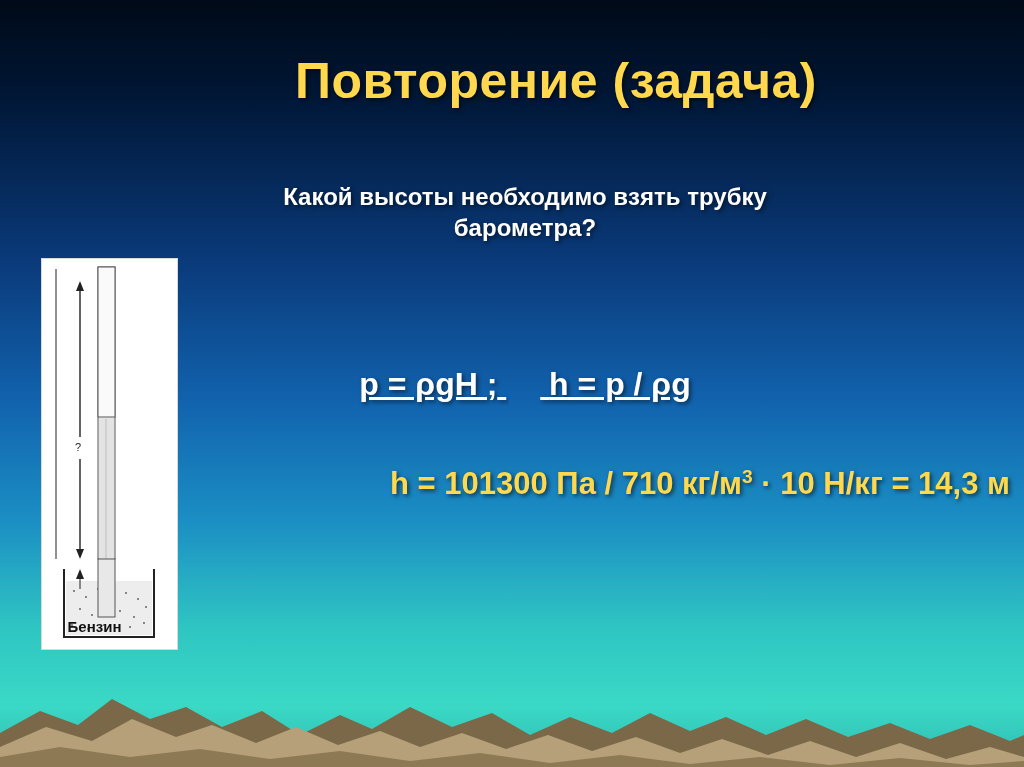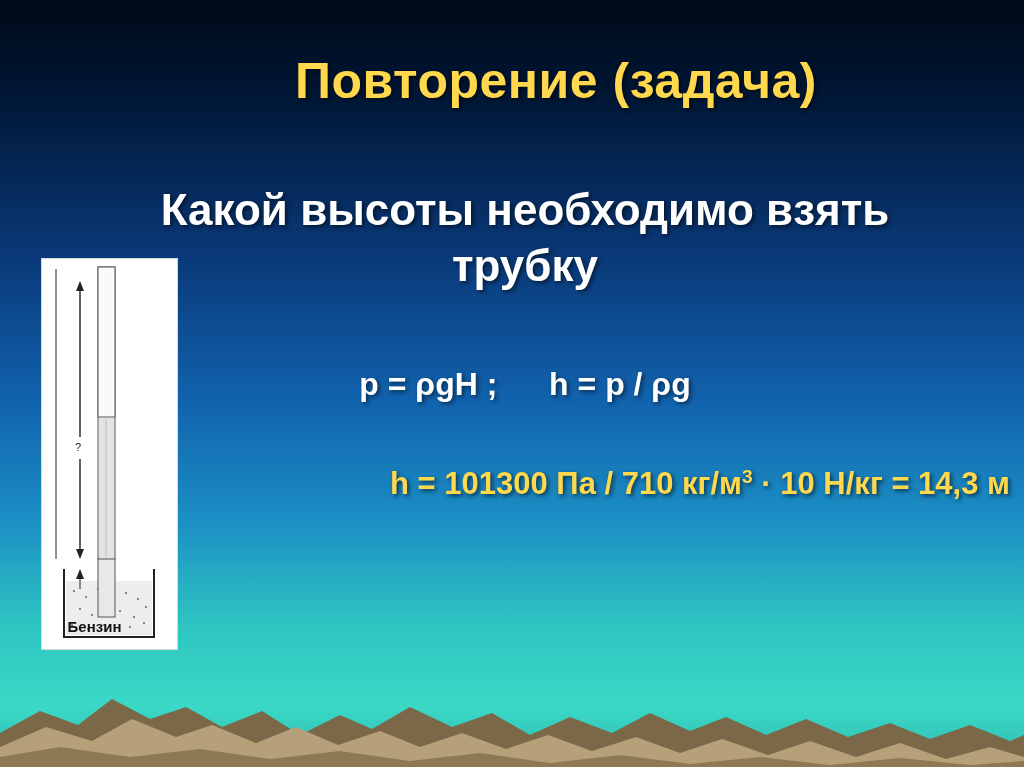--- a/index.html
+++ b/index.html
@@ -61,7 +61,7 @@
     width: 790px;
     text-align: center;
     color: #ffffff;
-    font-size: 44px;
+    font-size: 24px;
     font-weight: bold;
     line-height: 1.28;
     text-shadow: 2px 2px 4px rgba(0,0,0,0.55);

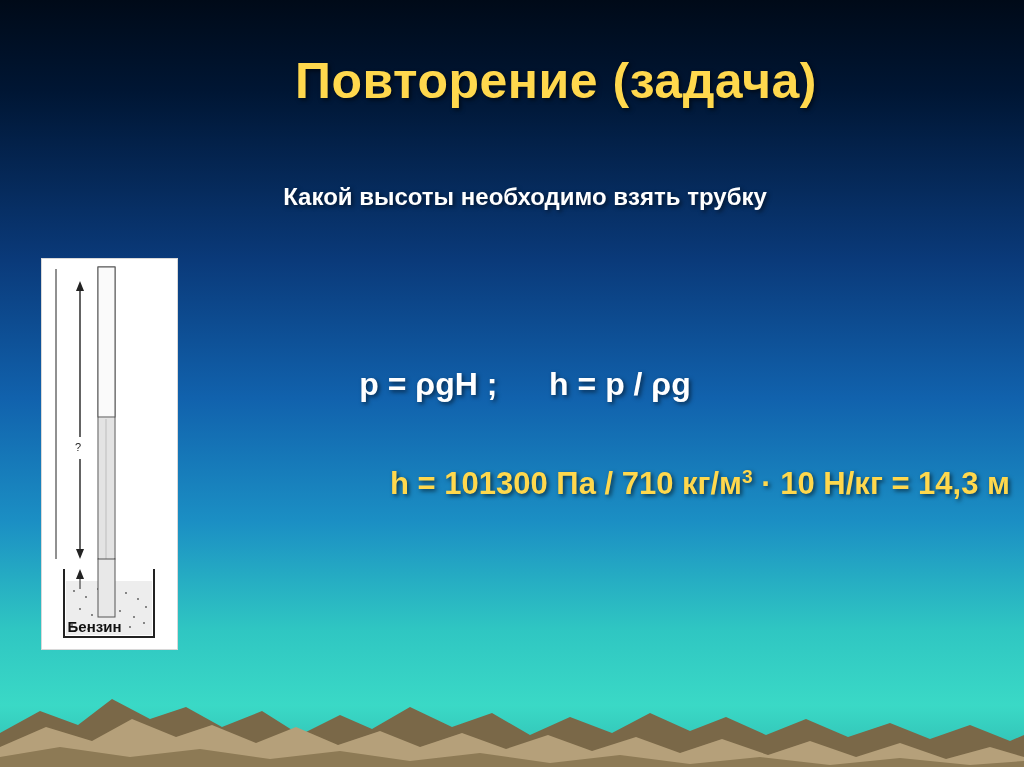--- a/index.html
+++ b/index.html
@@ -137,6 +137,7 @@
 
   <div class="question">
     <div>Какой высоты необходимо взять трубку</div>
+    <div>барометра?</div>
   </div>
 
   <div class="formula">

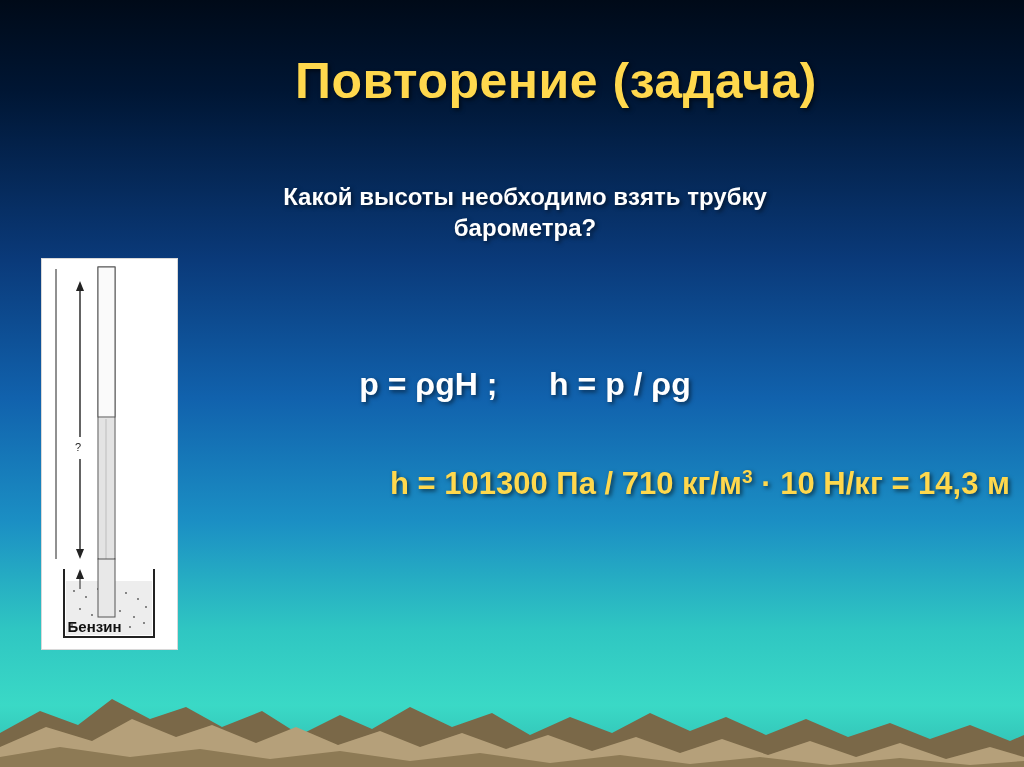--- a/index.html
+++ b/index.html
@@ -76,6 +76,7 @@
     font-size: 32px;
     font-weight: bold;
     text-shadow: 2px 2px 4px rgba(0,0,0,0.55);
+    text-decoration: underline;
   }
   .formula .gap {
     display: inline-block;

